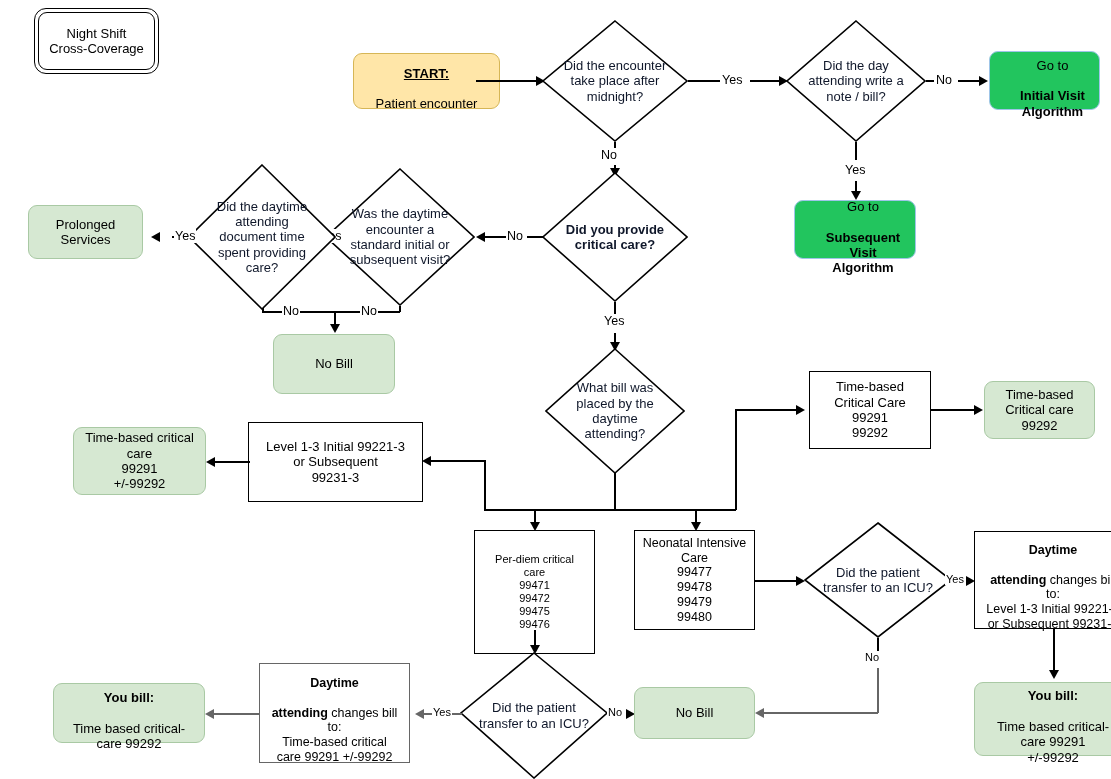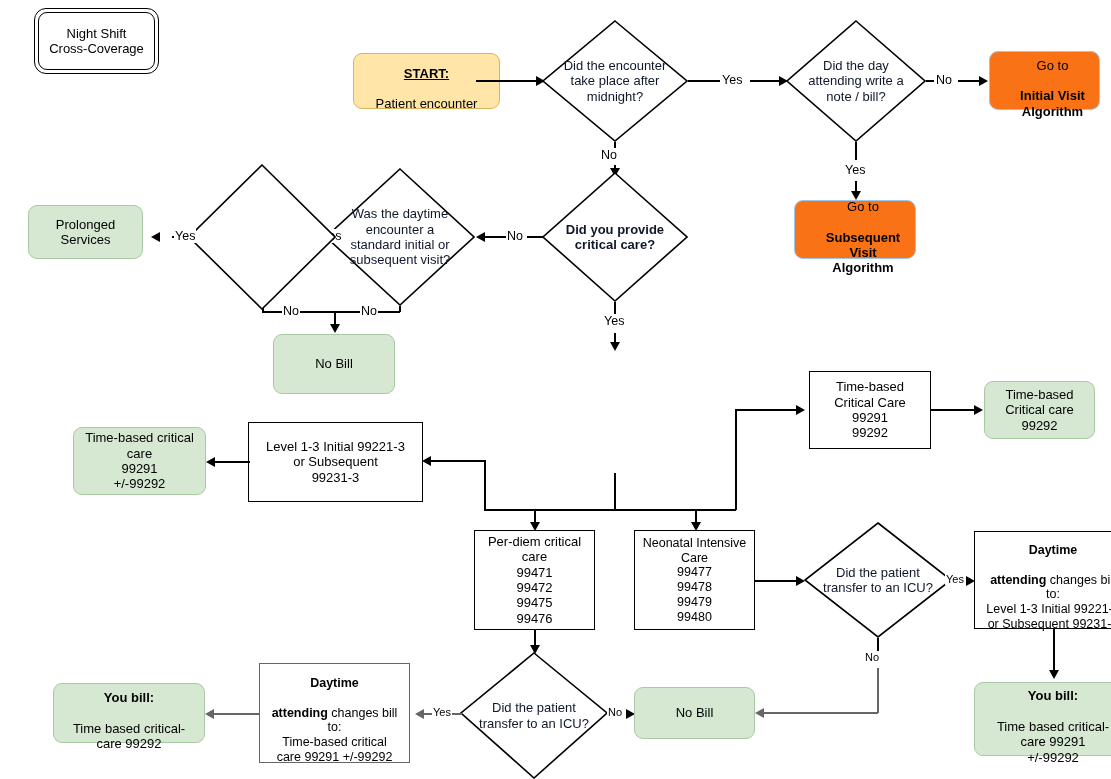--- a/index.html
+++ b/index.html
@@ -12,7 +12,7 @@
   
   .rounded{border-radius:9px;}
   .start-node{background:#ffe6a8;border:1.5px solid #d6b656;font-size:13px;color:#000;}
-  .blue-node{background:#f97316;border:1.5px solid #9fc5e8;font-size:13px;color:#000;padding-left:16px;}
+  .blue-node{background:#22c55e;border:1.5px solid #9fc5e8;font-size:13px;color:#000;padding-left:16px;}
   .green-node{background:#d6e8d2;border:1.5px solid #a9c9a4;font-size:13px;color:#000;}
   .rect-node{background:#ffffff;border:1.6px solid #000000;font-size:13px;color:#000;}
   .outline-double{background:#ffffff;border:1.6px solid #000;border-radius:12px;font-size:13px;}

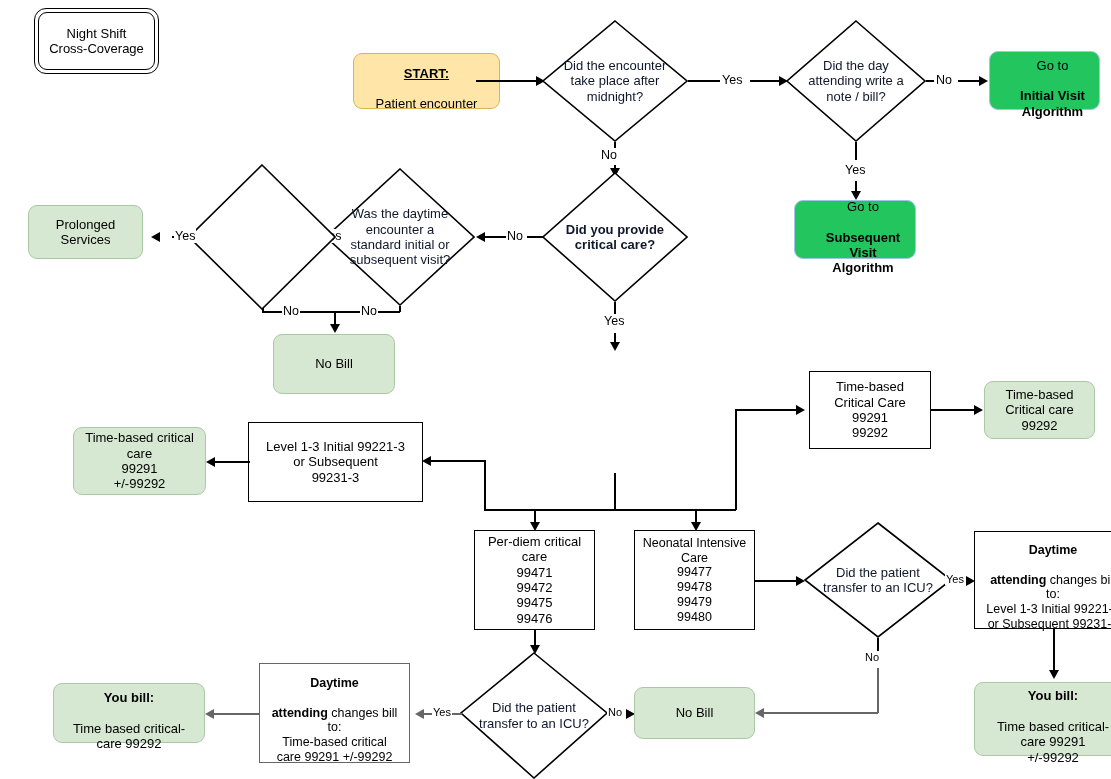--- a/index.html
+++ b/index.html
@@ -153,6 +153,11 @@
     <svg class="dshape" viewBox="0 0 148 146" preserveAspectRatio="none">
       <polygon points="74,1 147,73 74,145 1,73" fill="#ffffff" stroke="#000000" stroke-width="1.6"></polygon>
     </svg>
+    <div class="dlabel">Did the daytime
+attending
+document time
+spent providing
+care?</div>
   </div>
 
   <div class="ln lnh" style="left:148px;top:236px;width:17px;"></div>

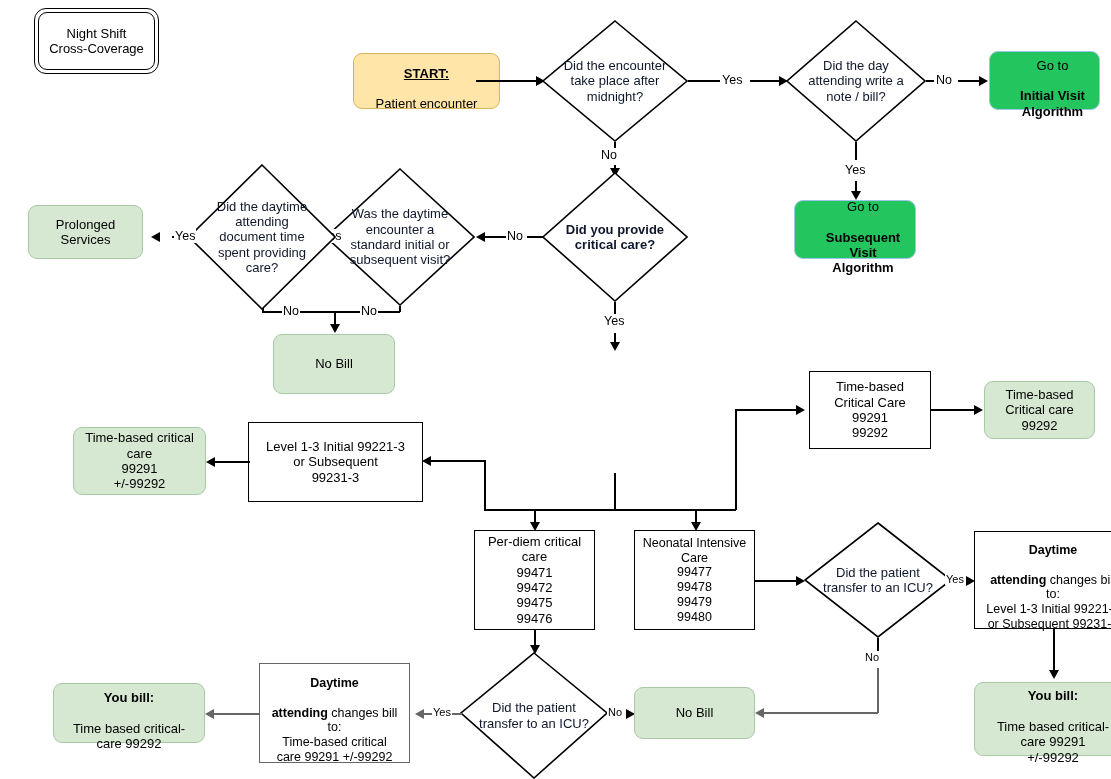--- a/index.html
+++ b/index.html
@@ -181,6 +181,15 @@
     <span class="txt">No Bill</span>
   </div>
 
+  <div class="diamond" style="left:521px;top:348px;width:140px;height:126px;">
+    <svg class="dshape" viewBox="0 0 140 126" preserveAspectRatio="none">
+      <polygon points="70,1 139,63 70,125 1,63" fill="#ffffff" stroke="#000000" stroke-width="1.6"></polygon>
+    </svg>
+    <div class="dlabel">What bill was
+placed by the
+daytime
+attending?</div>
+  </div>
 
   <div class="ln lnv" style="left:590px;top:473px;width:1.6px;height:37px;"></div>
   <div class="ln lnh" style="left:460px;top:509px;width:252px;"></div>

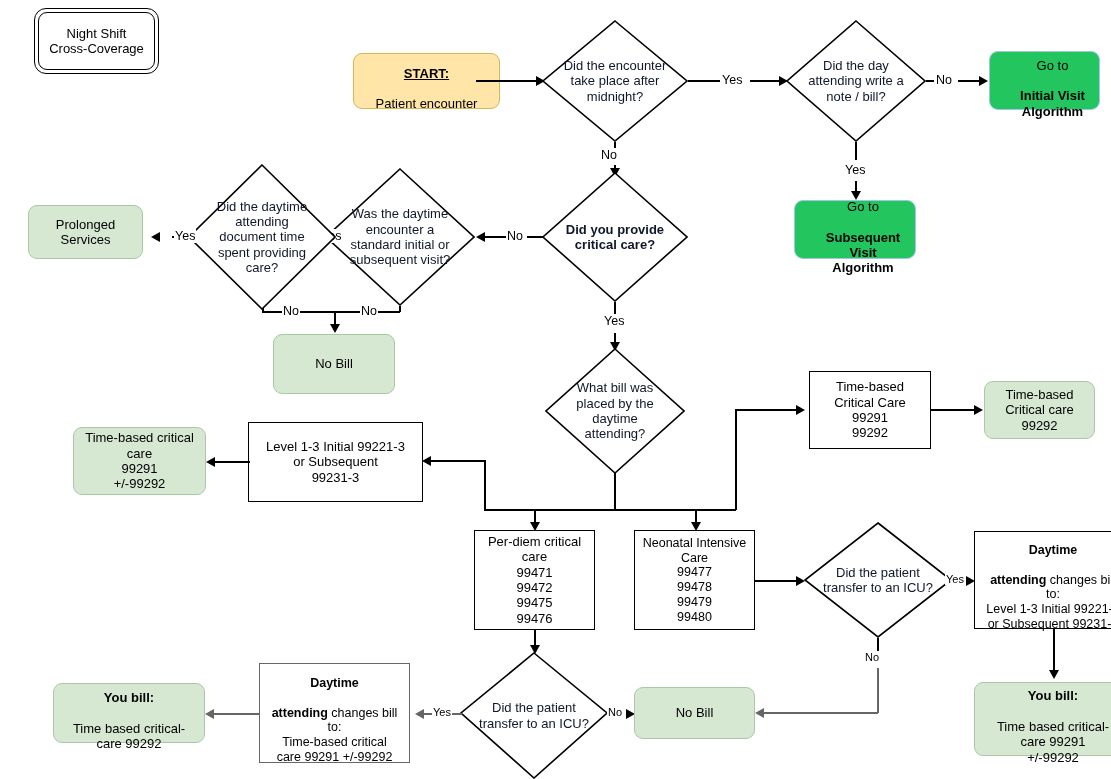--- a/index.html
+++ b/index.html
@@ -240,7 +240,7 @@
 +/-99292</span>
   </div>
 
-  <div class="node rect-node" style="left:450px;top:530px;width:121px;height:100px;font-size:13px;text-align:center;">
+  <div class="node rect-node" style="left:450px;top:530px;width:121px;height:124px;font-size:11px;text-align:center;">
     <span class="txt">Per-diem critical
 care
 99471

